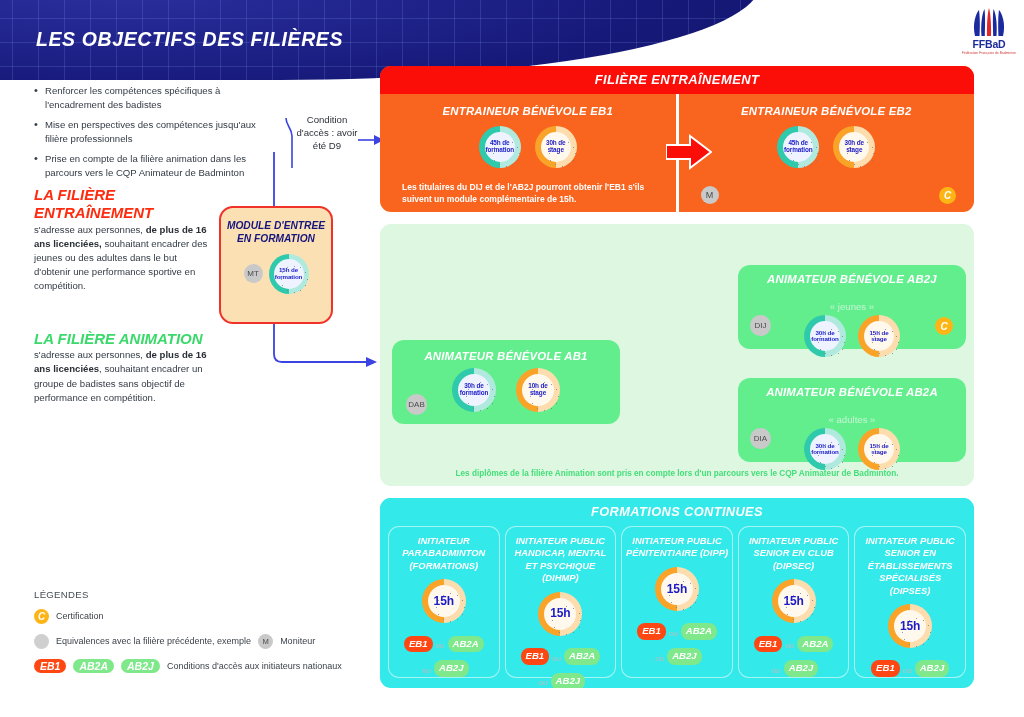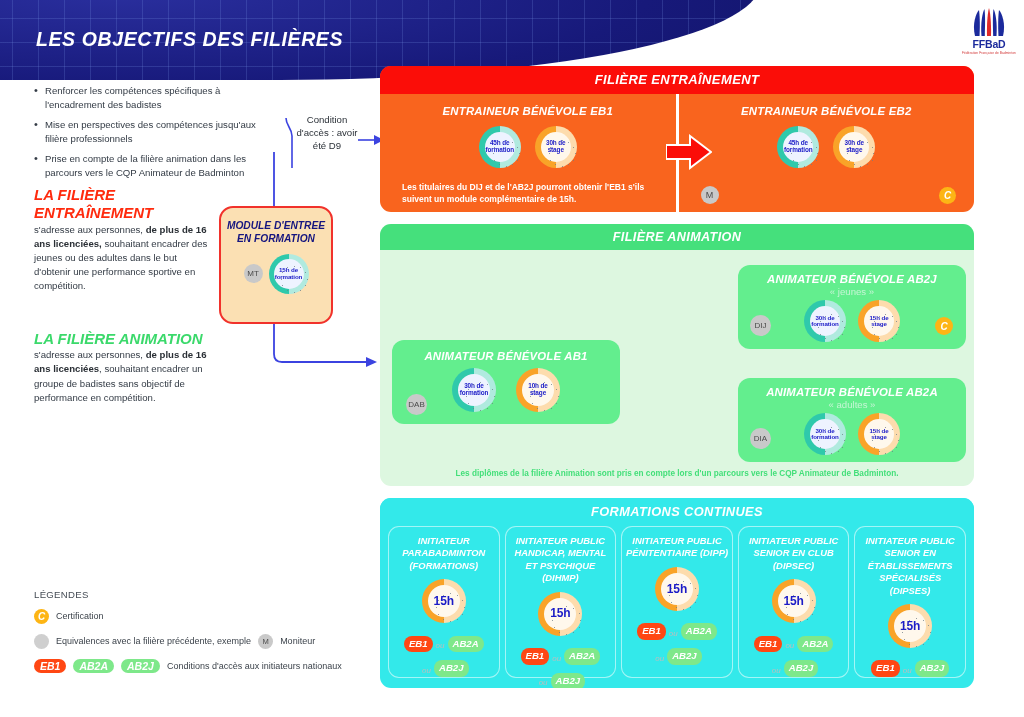--- a/index.html
+++ b/index.html
@@ -404,7 +404,6 @@
   </svg>
 
   <div class="panel" id="panel-animation">
-    <div class="panel-head">FILIÈRE ANIMATION</div>
     <div class="anim-note">Les diplômes de la  filière Animation sont pris en compte lors d'un parcours vers le CQP Animateur de Badminton.</div>
   </div>
 

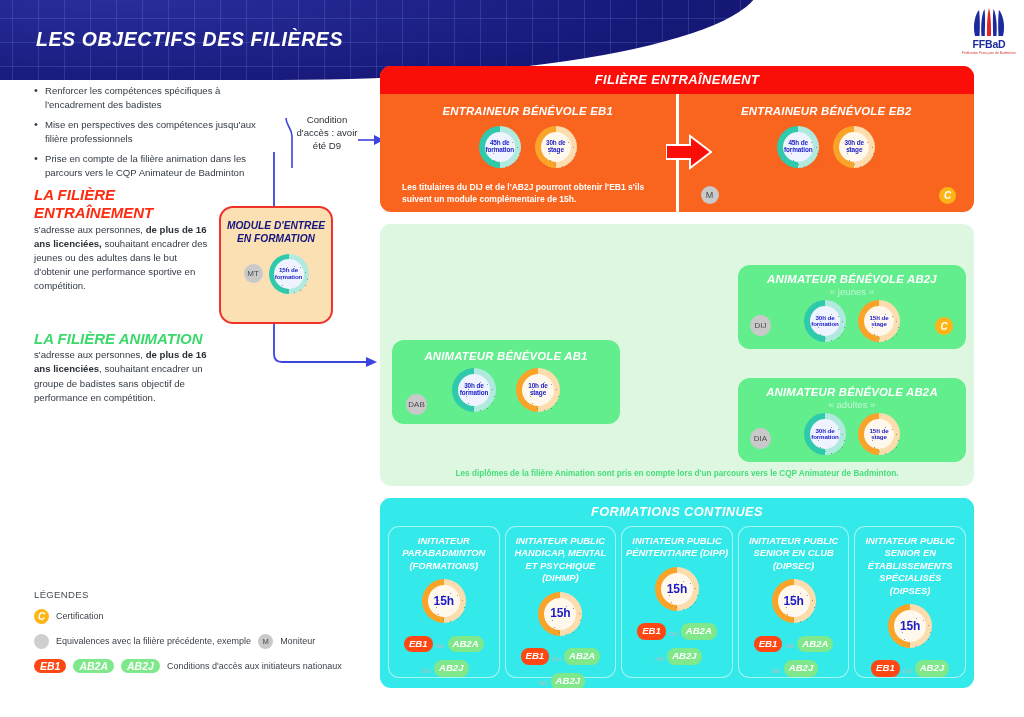--- a/index.html
+++ b/index.html
@@ -115,7 +115,7 @@
     font-size:11.4px;letter-spacing:.2px;
   }
   .card-sub{
-    text-align:center;color:#c5f5d4;font-size:9.6px;margin-top:1px;font-style:normal;
+    text-align:center;color:#c5f5d4;font-size:9.6px;margin-top:16px;font-style:normal;
   }
   #card-ab1{left:392px;top:340px;width:228px;height:84px;}
   #card-ab2j{left:738px;top:265px;width:228px;height:84px;}

